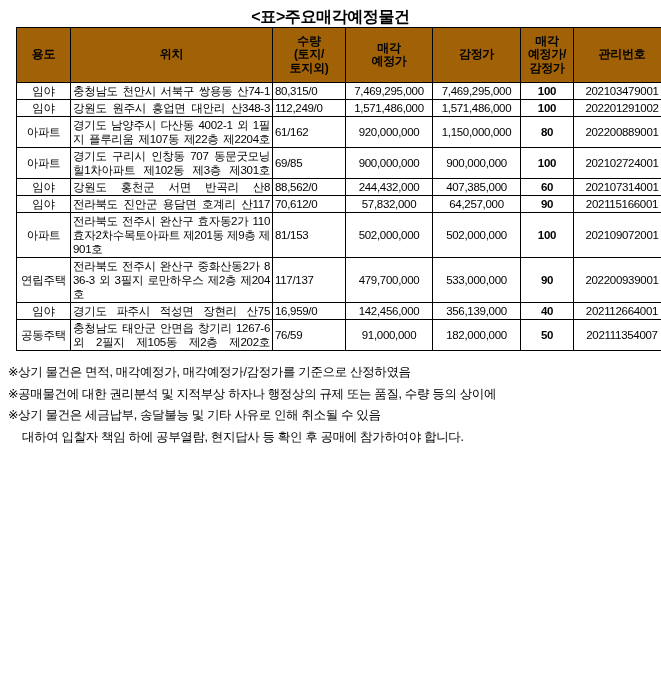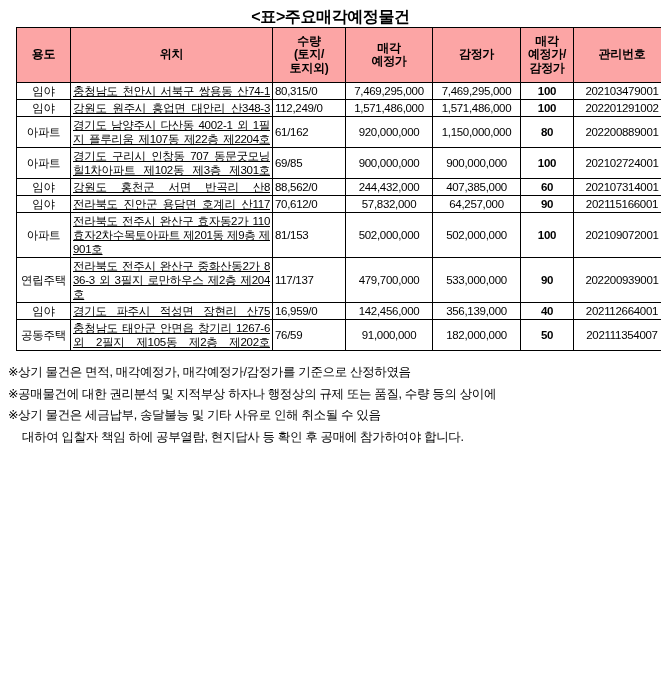--- a/index.html
+++ b/index.html
@@ -55,7 +55,7 @@
     word-break: break-all;
   }
   table.main-table thead th {
-    background: #fca5a5;
+    background: #a16207;
     font-weight: bold;
     text-align: center;
     height: 52px;

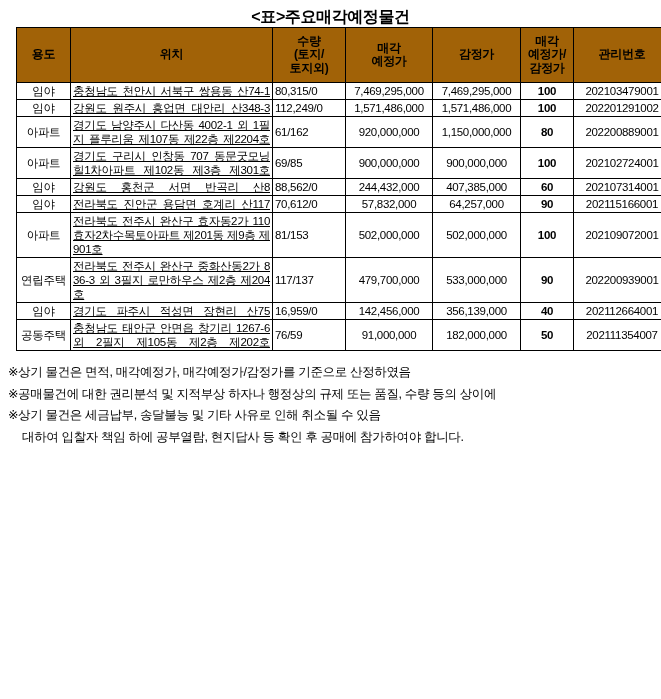--- a/index.html
+++ b/index.html
@@ -69,7 +69,7 @@
   .c-apprs  { width: 83px;  text-align: center; }
   .c-ratio  { width: 48px;  text-align: center; font-weight: bold; }
   .c-mgmt   { width: 92px;  text-align: center; }
-  td.c-loc { text-align: justify; text-align-last: justify; text-decoration: underline; }
+  td.c-loc { text-align: justify; text-align-last: justify; }
   thead th.c-loc { text-align: center; text-align-last: center; }
   .notes {
     margin-top: 11px;

